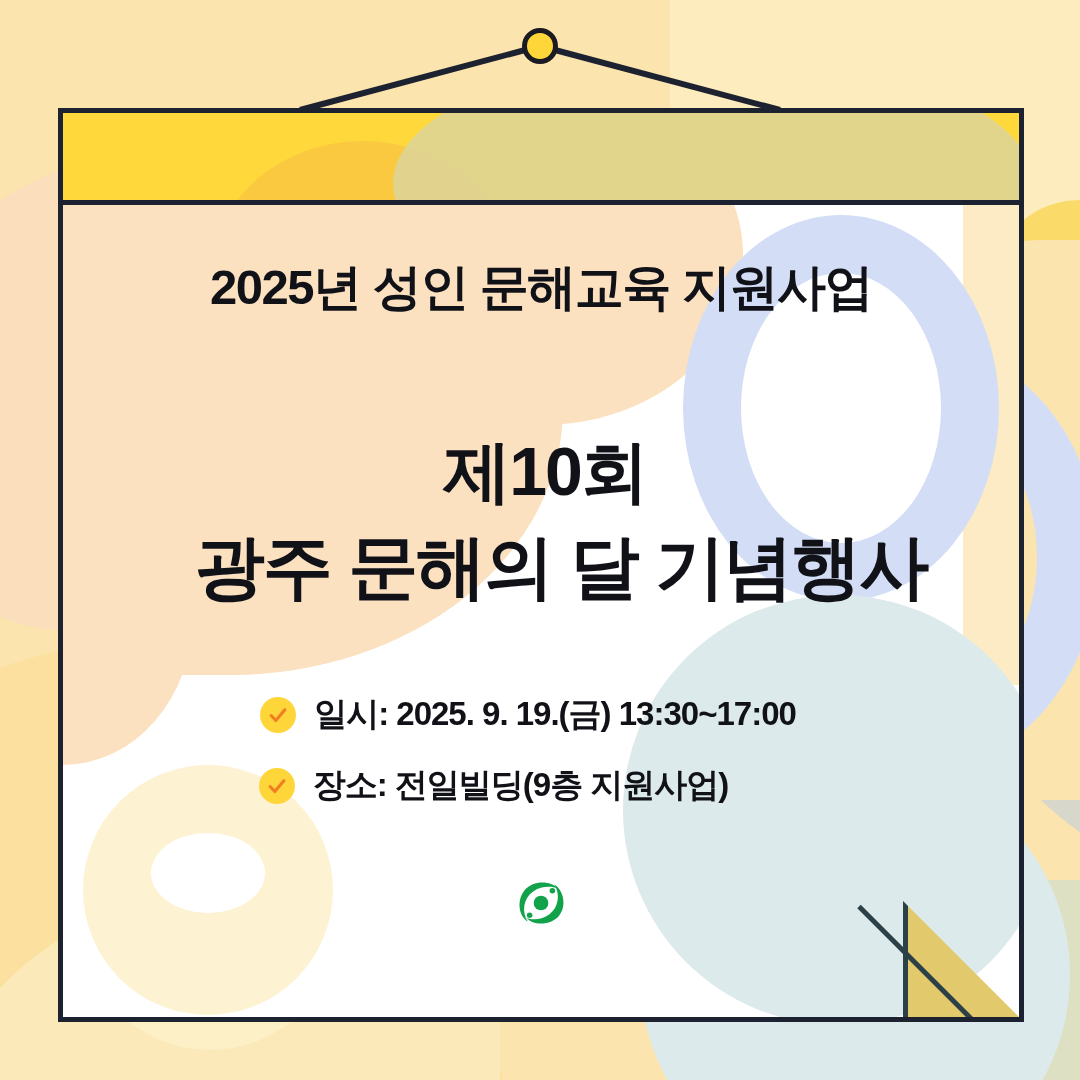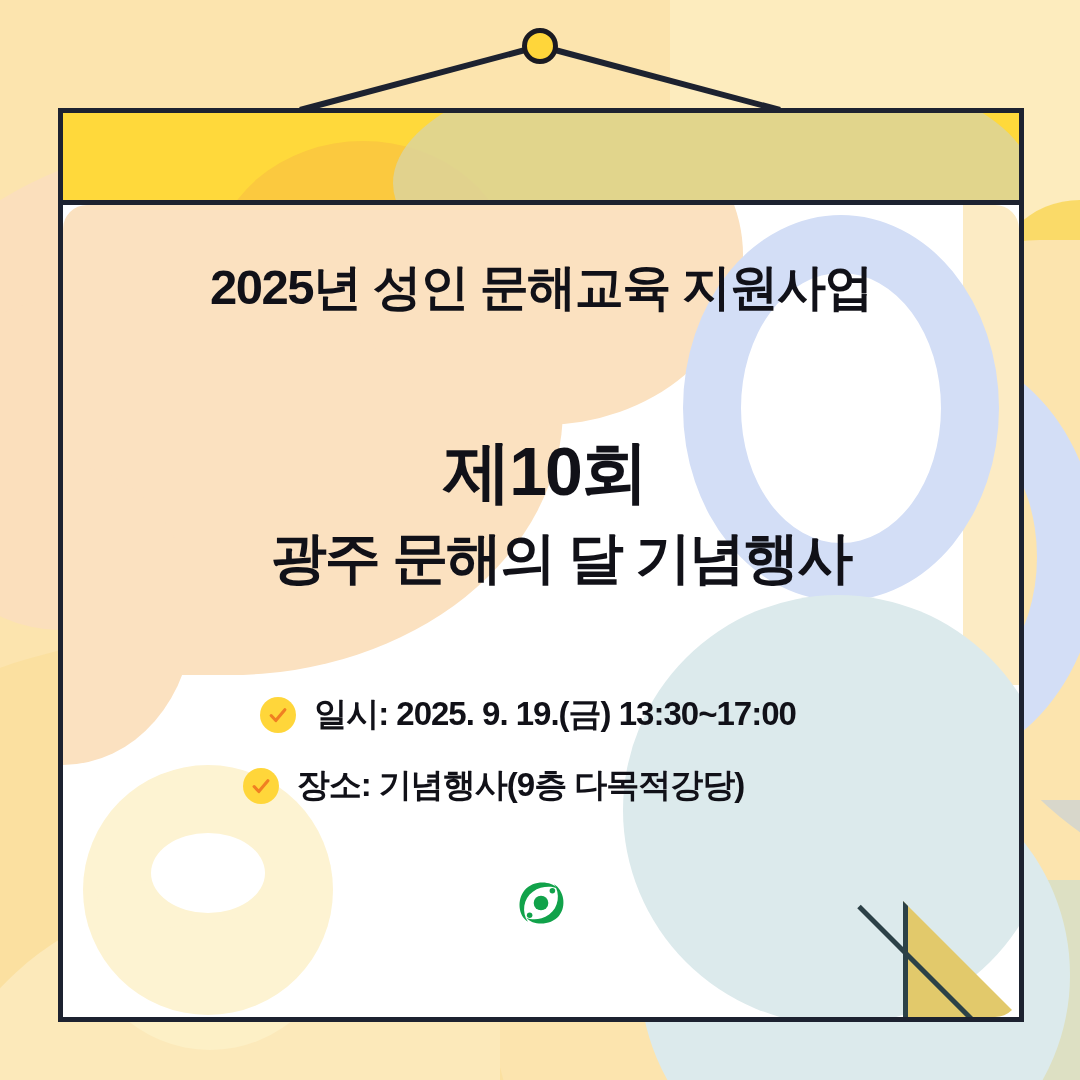--- a/index.html
+++ b/index.html
@@ -261,7 +261,6 @@
     height: 812px;
     background: #ffffff;
     overflow: hidden;
-    border-radius: 24px;
   }
   
   .inc {

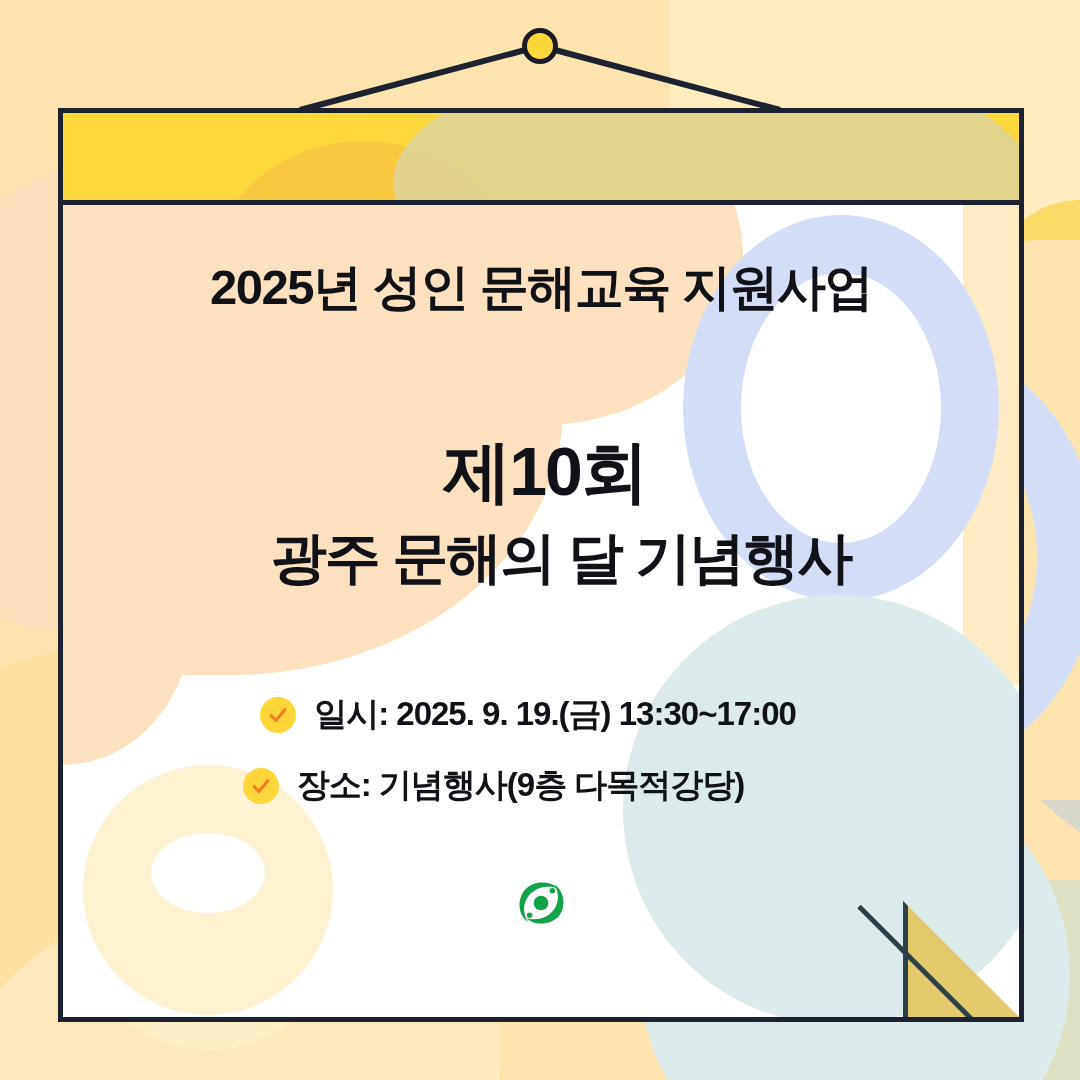--- a/index.html
+++ b/index.html
@@ -390,7 +390,7 @@
     letter-spacing: -2px;
   }
   .title .line2 {
-    font-size: 56px;
+    font-size: 70px;
     display: block;
     margin-left: 32px;
   }

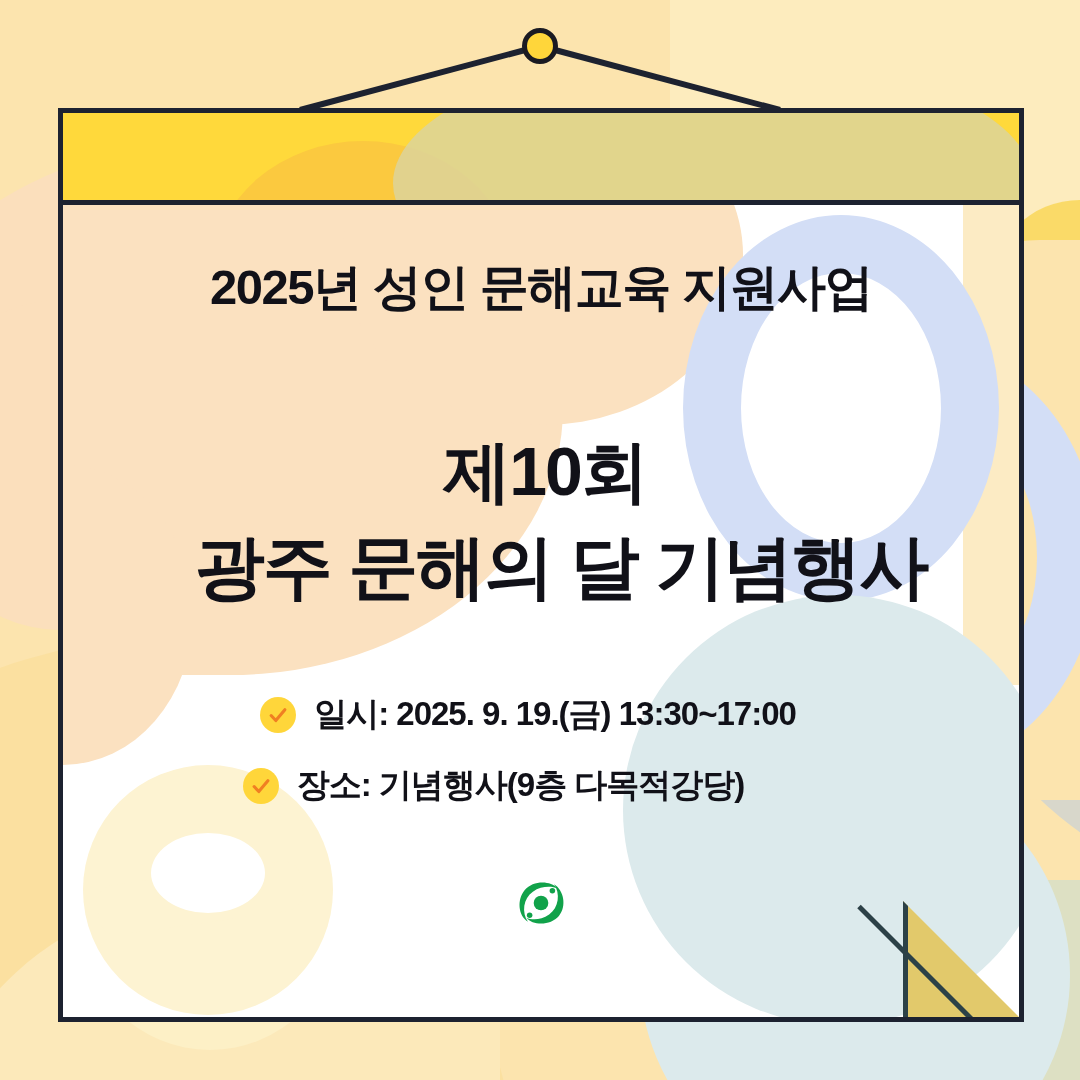--- a/index.html
+++ b/index.html
@@ -523,7 +523,7 @@
                 <path d="M4.5 12.6 L9.6 18 L19.5 6.2" fill="none" stroke="#F07F22" stroke-width="3.4" stroke-linecap="round" stroke-linejoin="round"></path>
               </svg>
             </span>
-            <span>장소: 기념행사(9층 다목적강당)</span>
+            <span>장소: 전일빌딩(9층 지원사업)</span>
           </div>
 
         </div>

